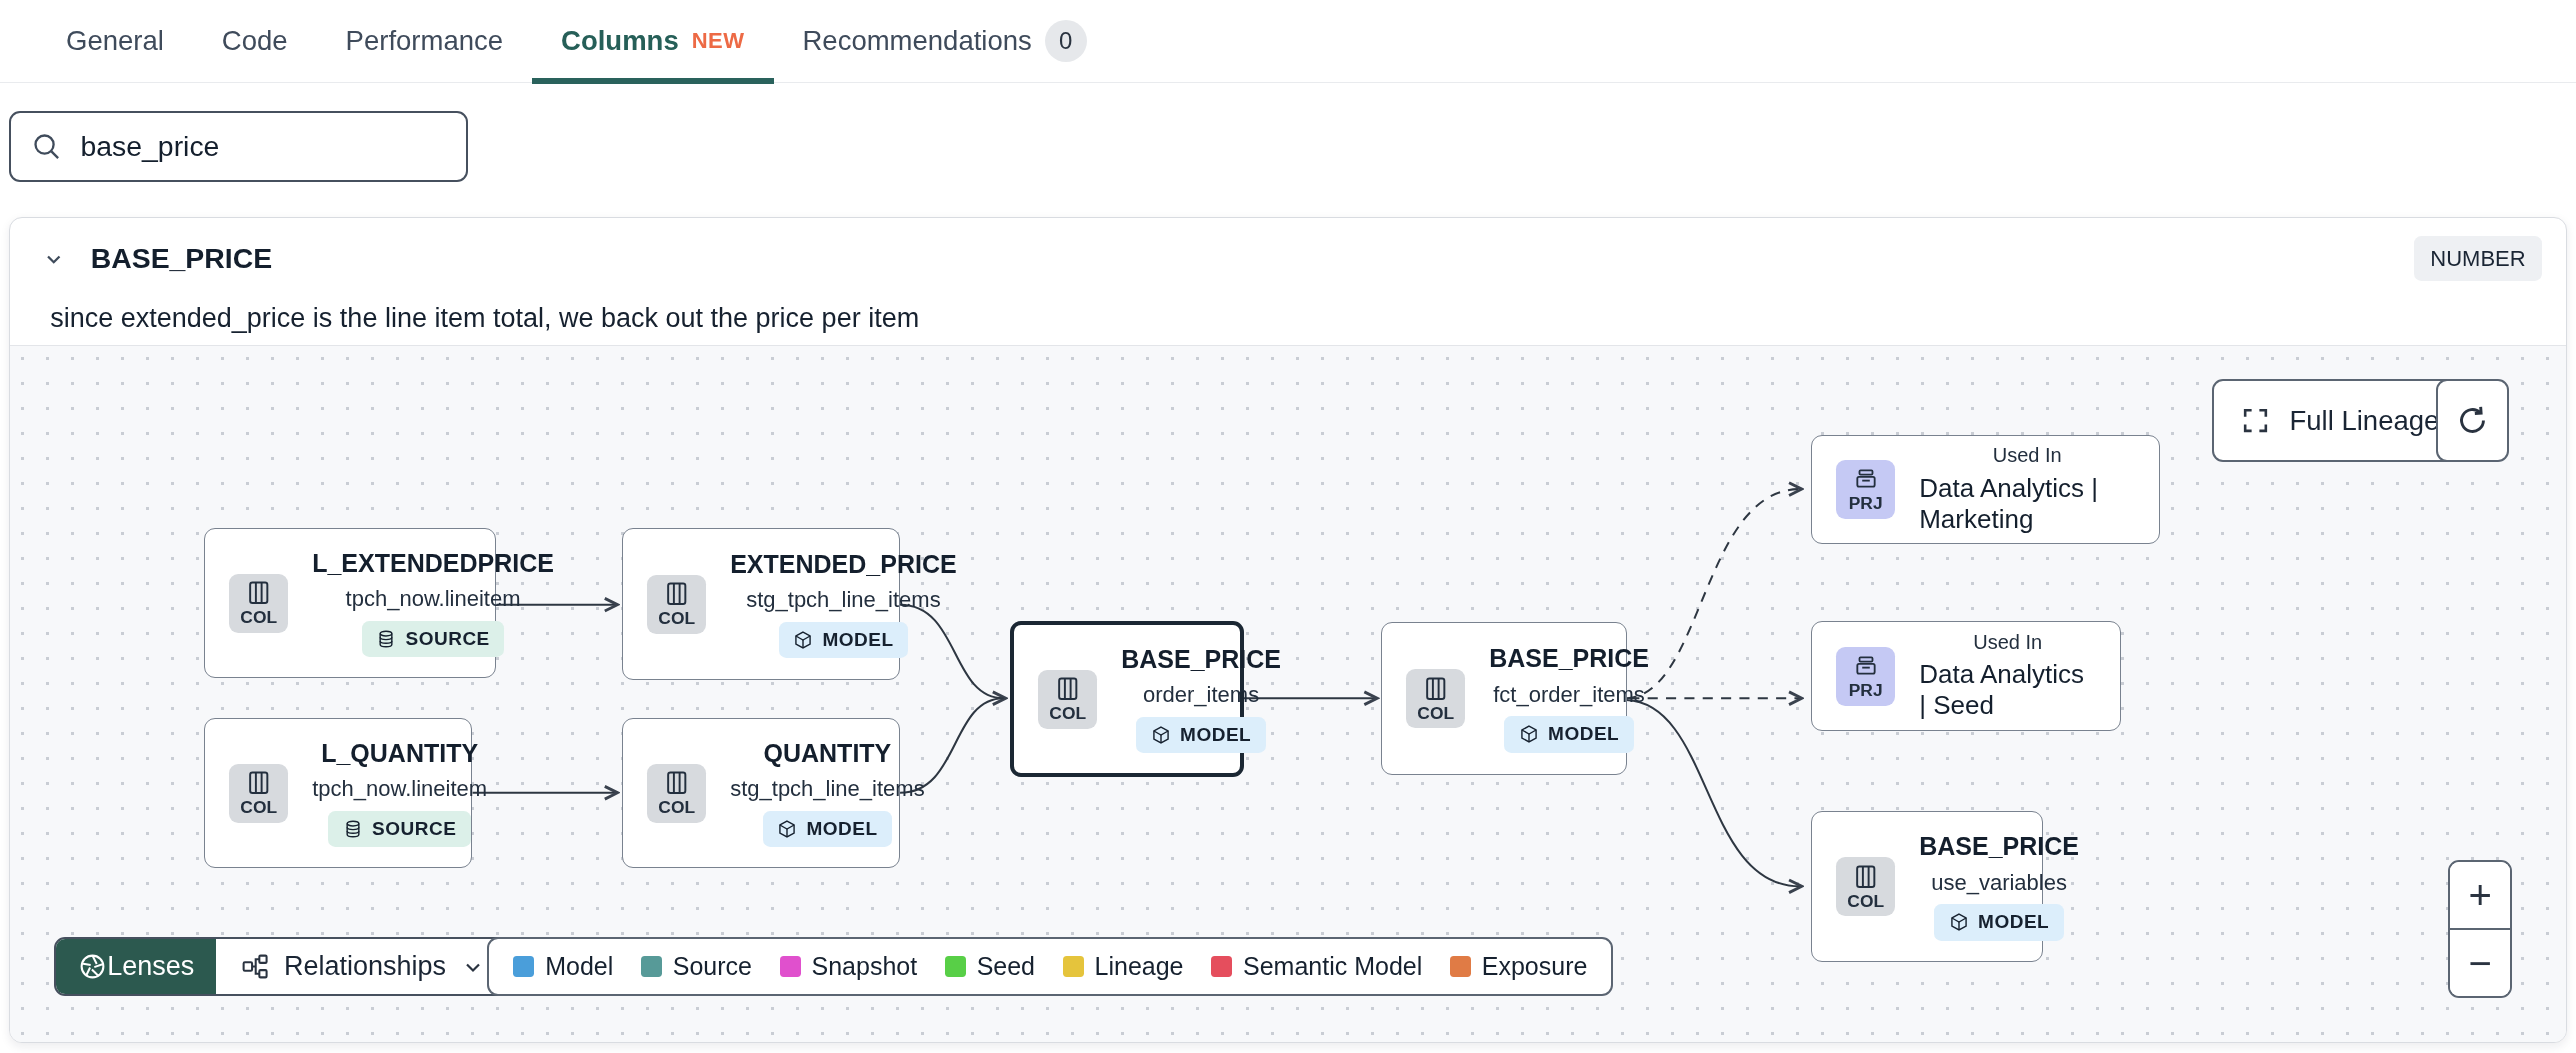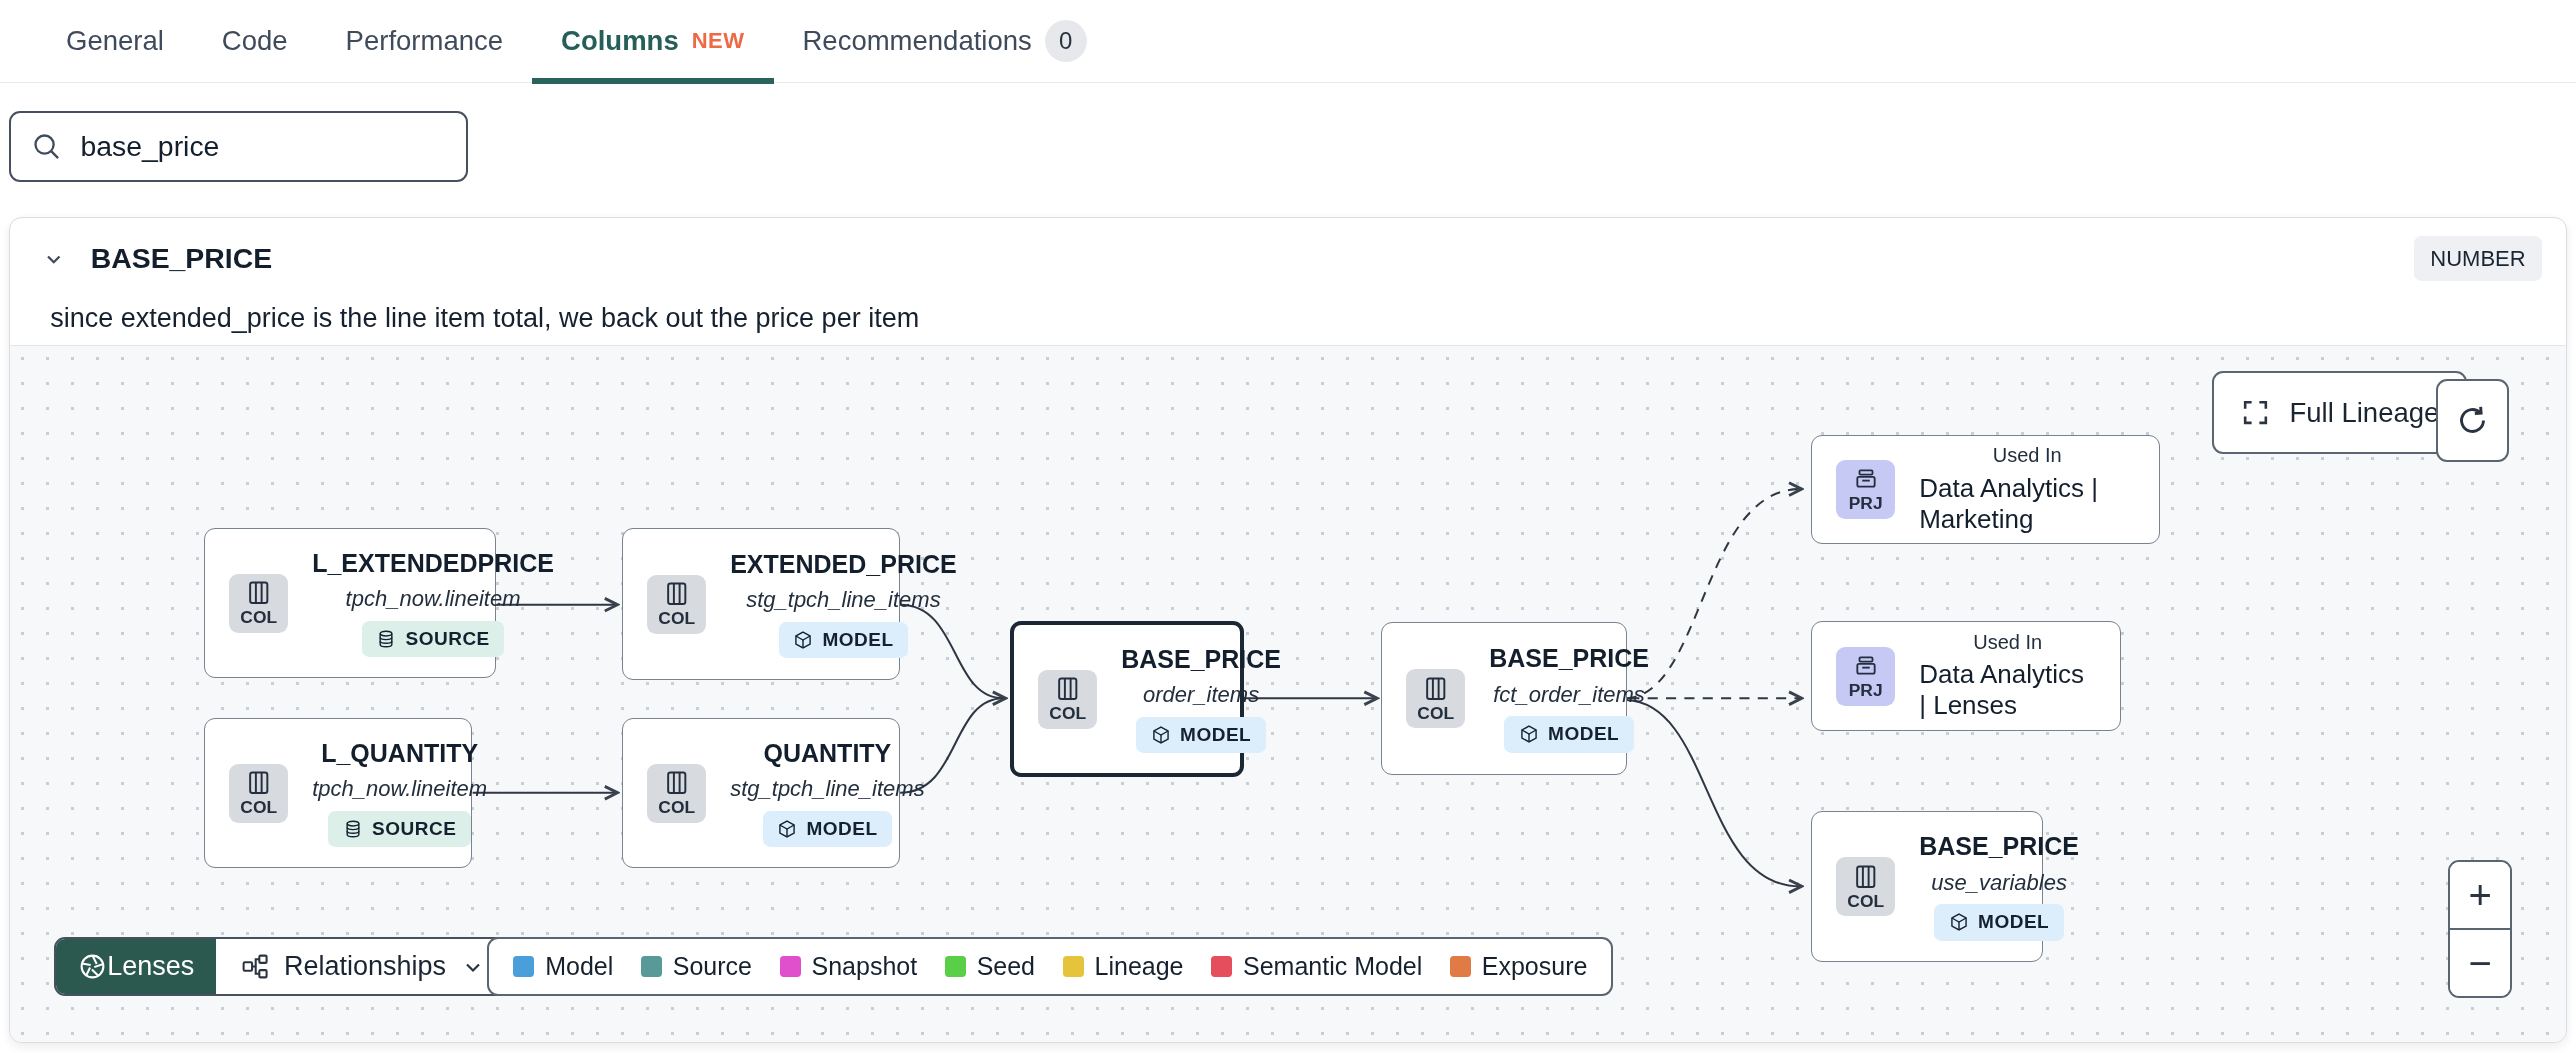--- a/index.html
+++ b/index.html
@@ -57,7 +57,7 @@
 
   
   .ctl { position:absolute; background:#fff; border:2.3px solid #5b6572; border-radius:11px; }
-  .full-lineage { left:2202px; top:25px; height:83px; display:flex; align-items:center; gap:18.3px;
+  .full-lineage { left:2202px; top:33px; height:83px; display:flex; align-items:center; gap:18.3px;
     padding:0 26px; font-size:27.5px; color:#1a2534; cursor:pointer; }
   .refresh-btn { left:2426px; top:33px; width:73px; height:83px; display:flex; align-items:center; justify-content:center; cursor:pointer; }
   .zoom-ctl { left:2438px; top:514px; width:64px; height:138px; display:flex; flex-direction:column; overflow:hidden; }

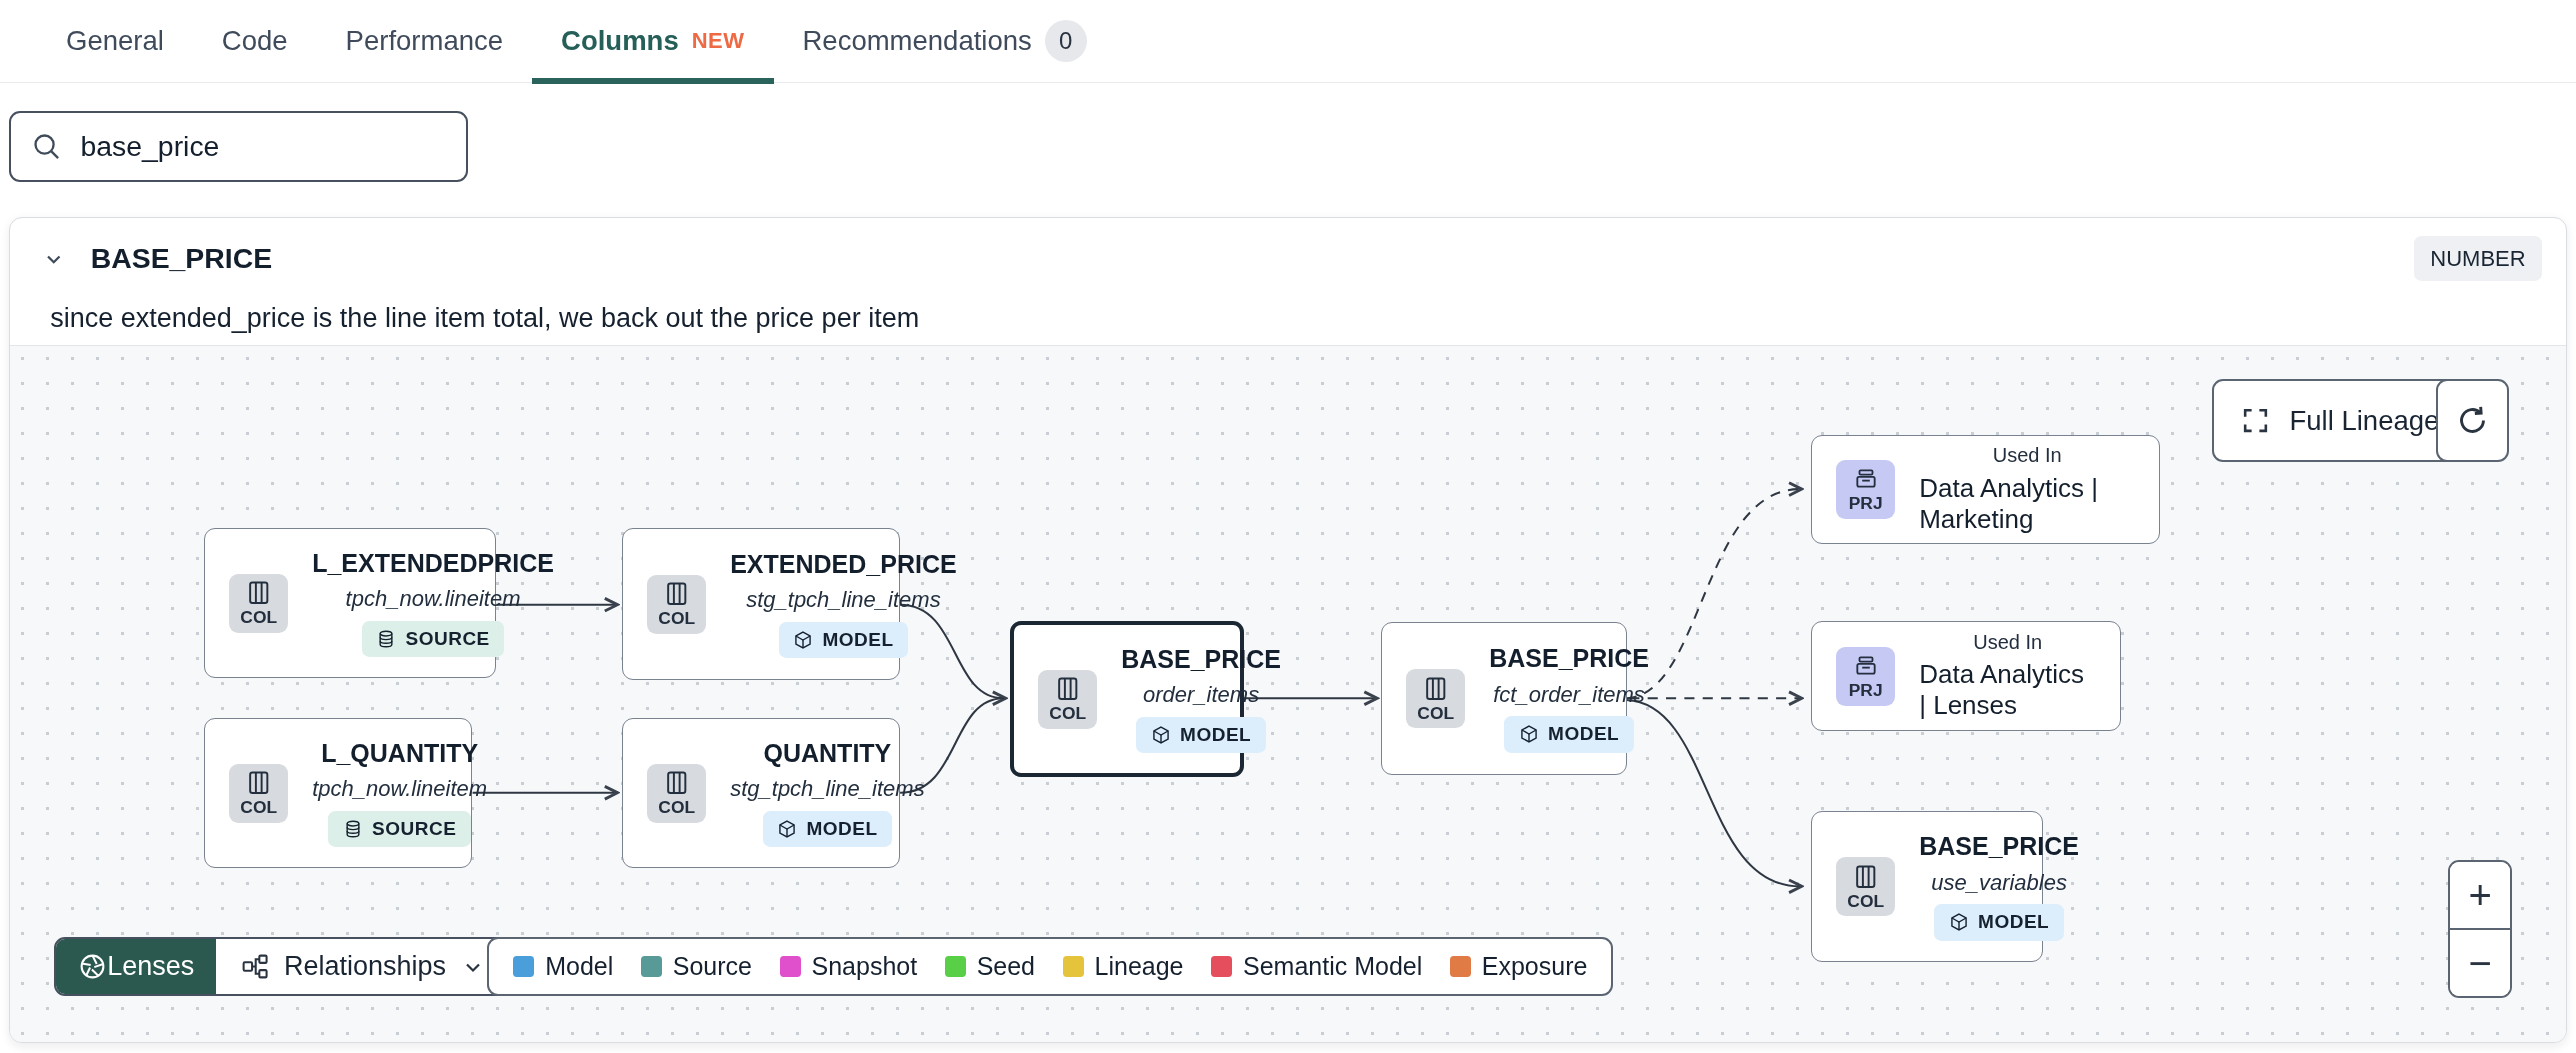--- a/index.html
+++ b/index.html
@@ -47,7 +47,7 @@
   .tile.prj { background:#c5c9f4; }
   .node-body { display:flex; flex-direction:column; align-items:center; gap:8.3px; }
   .node-title { font-size:25px; font-weight:700; color:#141f2d; }
-  .node-sub { font-size:22px; color:#232f3e;font-style:italic; }
+  .node-sub { font-size:22px; color:#232f3e; }
   .node-badge { display:flex; align-items:center; gap:9.2px; border-radius:7.3px;
     padding:7.3px 14.7px; font-size:19px; font-weight:700; letter-spacing:0.5px; color:#16212f; }
   .node-badge.source { background:#dcf0e9; }

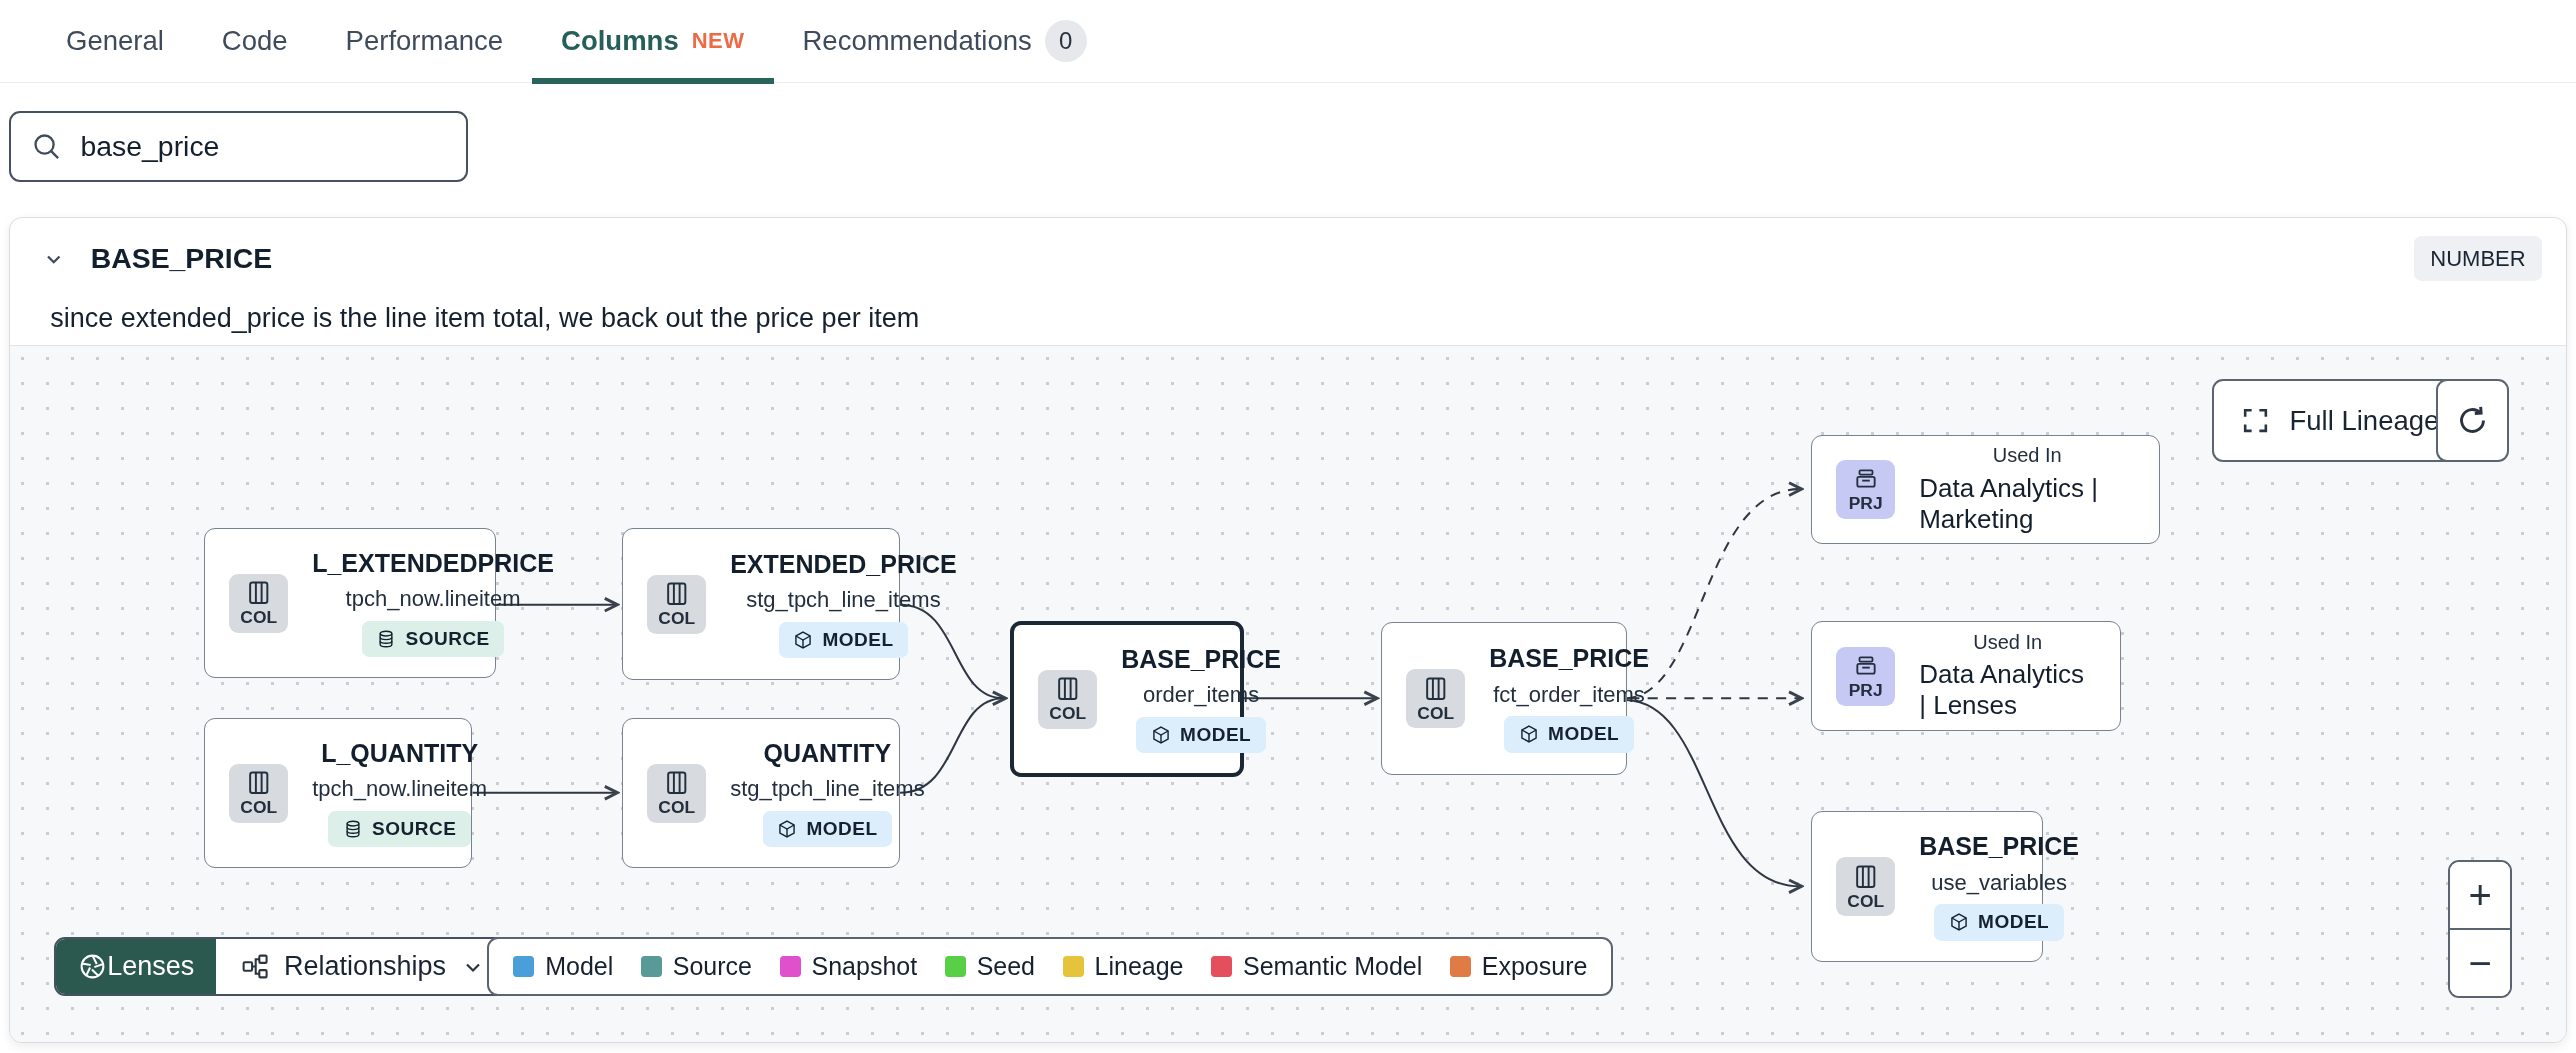--- a/index.html
+++ b/index.html
@@ -310,7 +310,7 @@
       </span>
       <span class="node-body" style="gap:5.5px;">
         <span class="usedin-label">Used In</span>
-        <span class="usedin-name">Data Analytics | Lenses</span>
+        <span class="usedin-name">Data Analytics | Seed</span>
       </span>
     </div>
 

